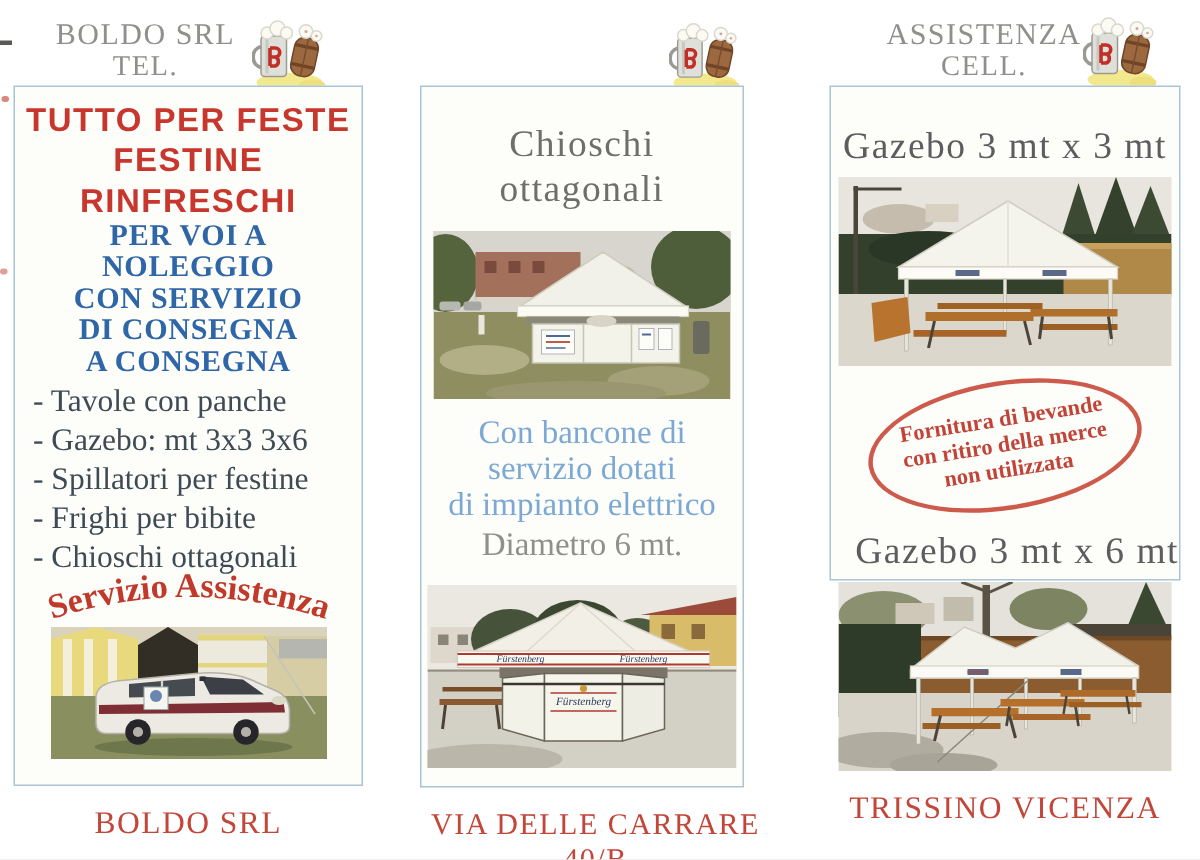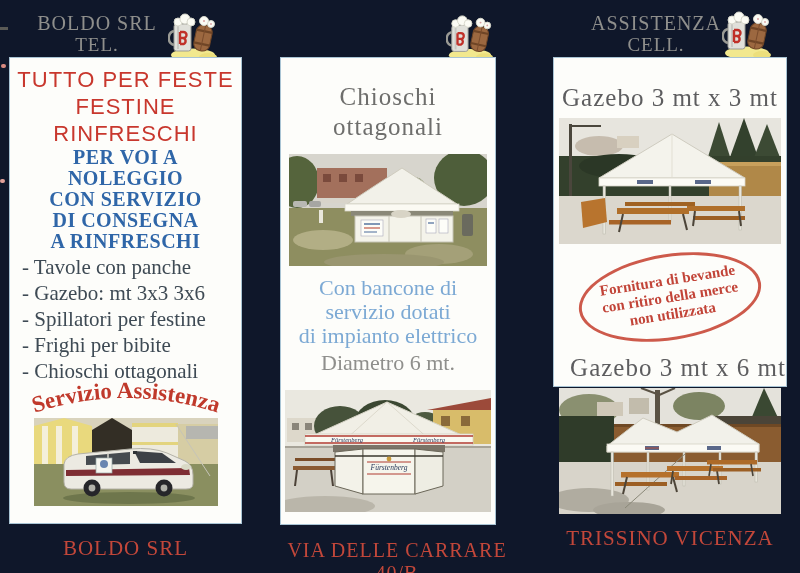--- a/index.html
+++ b/index.html
@@ -3,7 +3,7 @@
 <meta charset="utf-8">
 <style>
   html,body{margin:0;padding:0;background:#e8e8e8;}
-  .page{position:relative;width:800px;height:573px;background:#0f172a;overflow:hidden;
+  .page{position:relative;width:800px;height:573px;background:#ffffff;overflow:hidden;
         font-family:"Liberation Serif",serif;}
   
   .hdr{position:absolute;text-align:center;color:#8f8f8c;letter-spacing:1px;line-height:21px;}

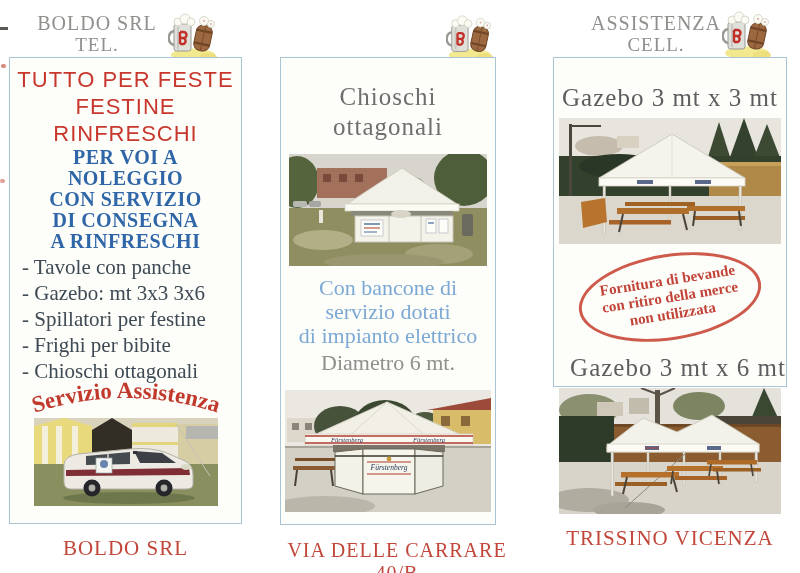--- a/index.html
+++ b/index.html
@@ -21,7 +21,7 @@
   .panel-center{left:280px;top:57px;width:216px;height:468px;padding-top:24px;}
   .panel-right{left:553px;top:57px;width:234px;height:330px;padding-top:26px;}
   
-  .red-head{font-family:"Liberation Sans",sans-serif;font-weight:normal;font-size:22px;
+  .red-head{font-family:"Liberation Sans",sans-serif;font-weight:bold;font-size:22px;
             line-height:27px;color:#c8372d;letter-spacing:1px;}
   .blue-sub{font-weight:bold;font-size:20px;line-height:21px;color:#2f66a8;letter-spacing:.5px;}
   .rent-list{margin-top:2px;text-align:left;padding-left:12px;color:#3e4a54;}

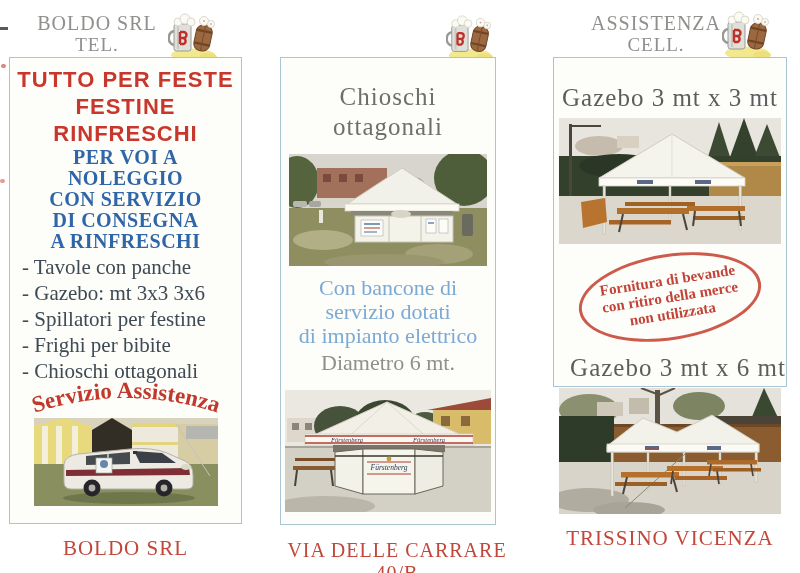--- a/index.html
+++ b/index.html
@@ -115,7 +115,7 @@
     <div class="blue-sub">NOLEGGIO</div>
     <div class="blue-sub">CON SERVIZIO</div>
     <div class="blue-sub">DI CONSEGNA</div>
-    <div class="blue-sub">A RINFRESCHI</div>
+    <div class="blue-sub">A CONSEGNA</div>
 
     <div class="rent-list">
       <div class="item">- Tavole con panche</div>

